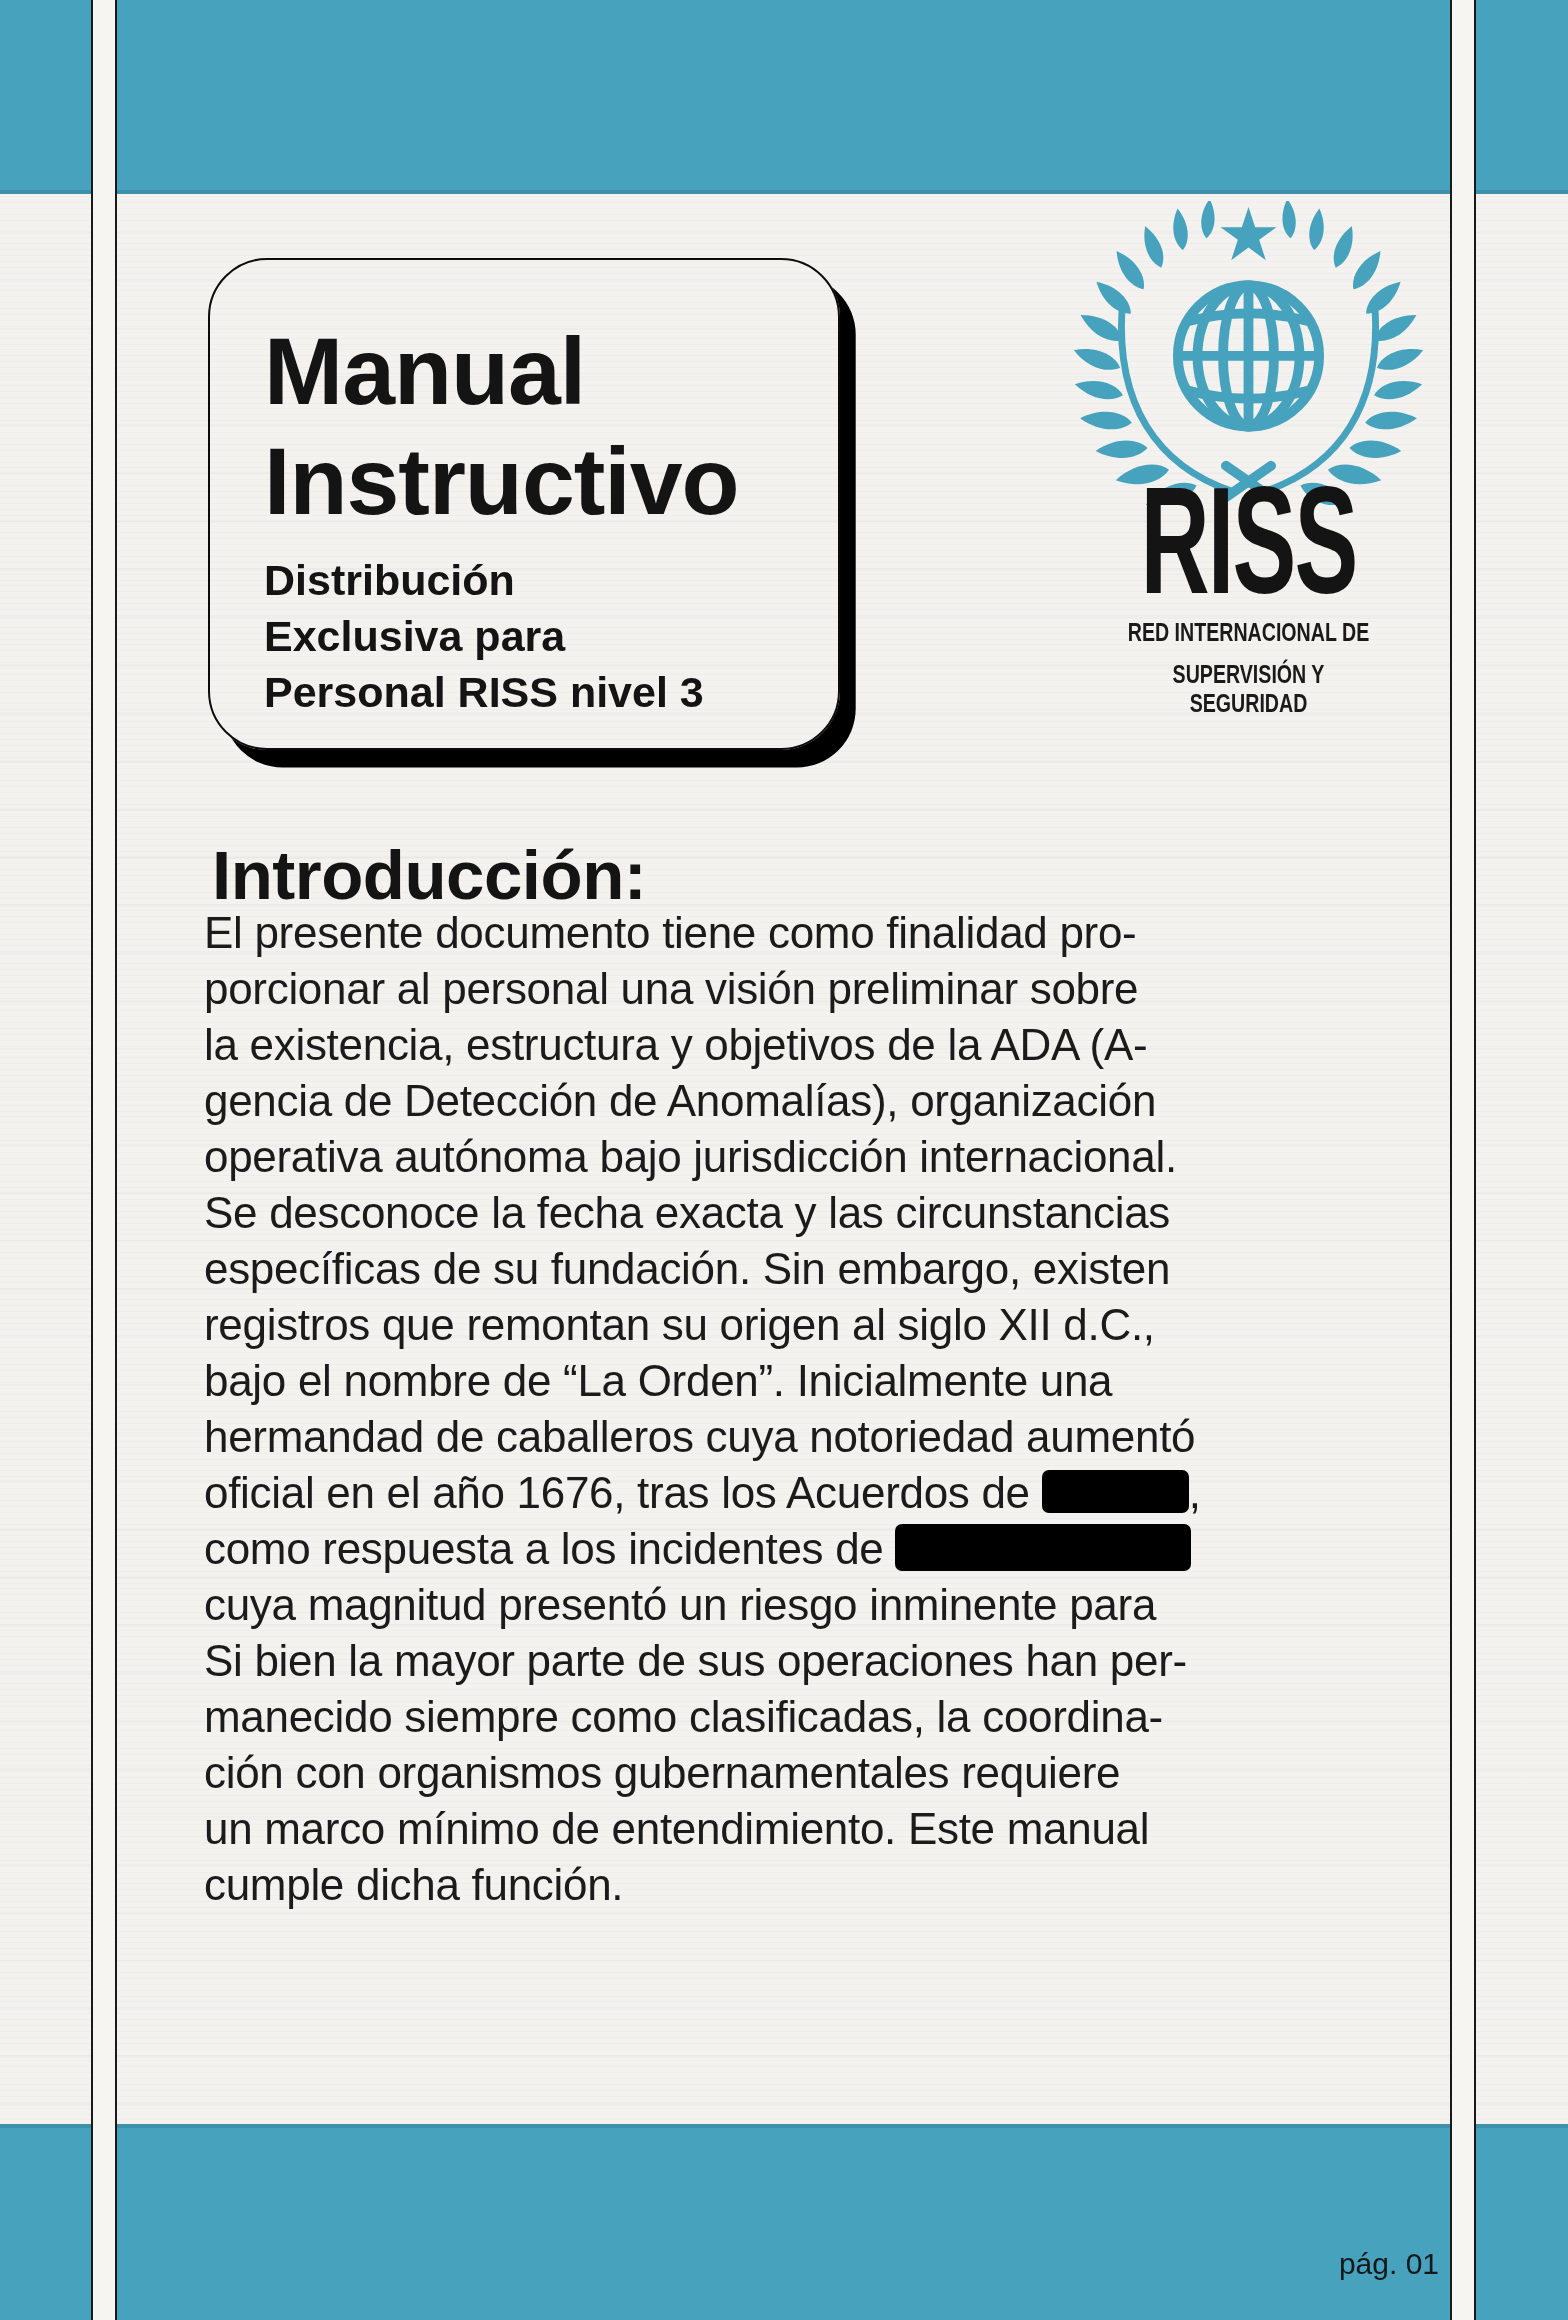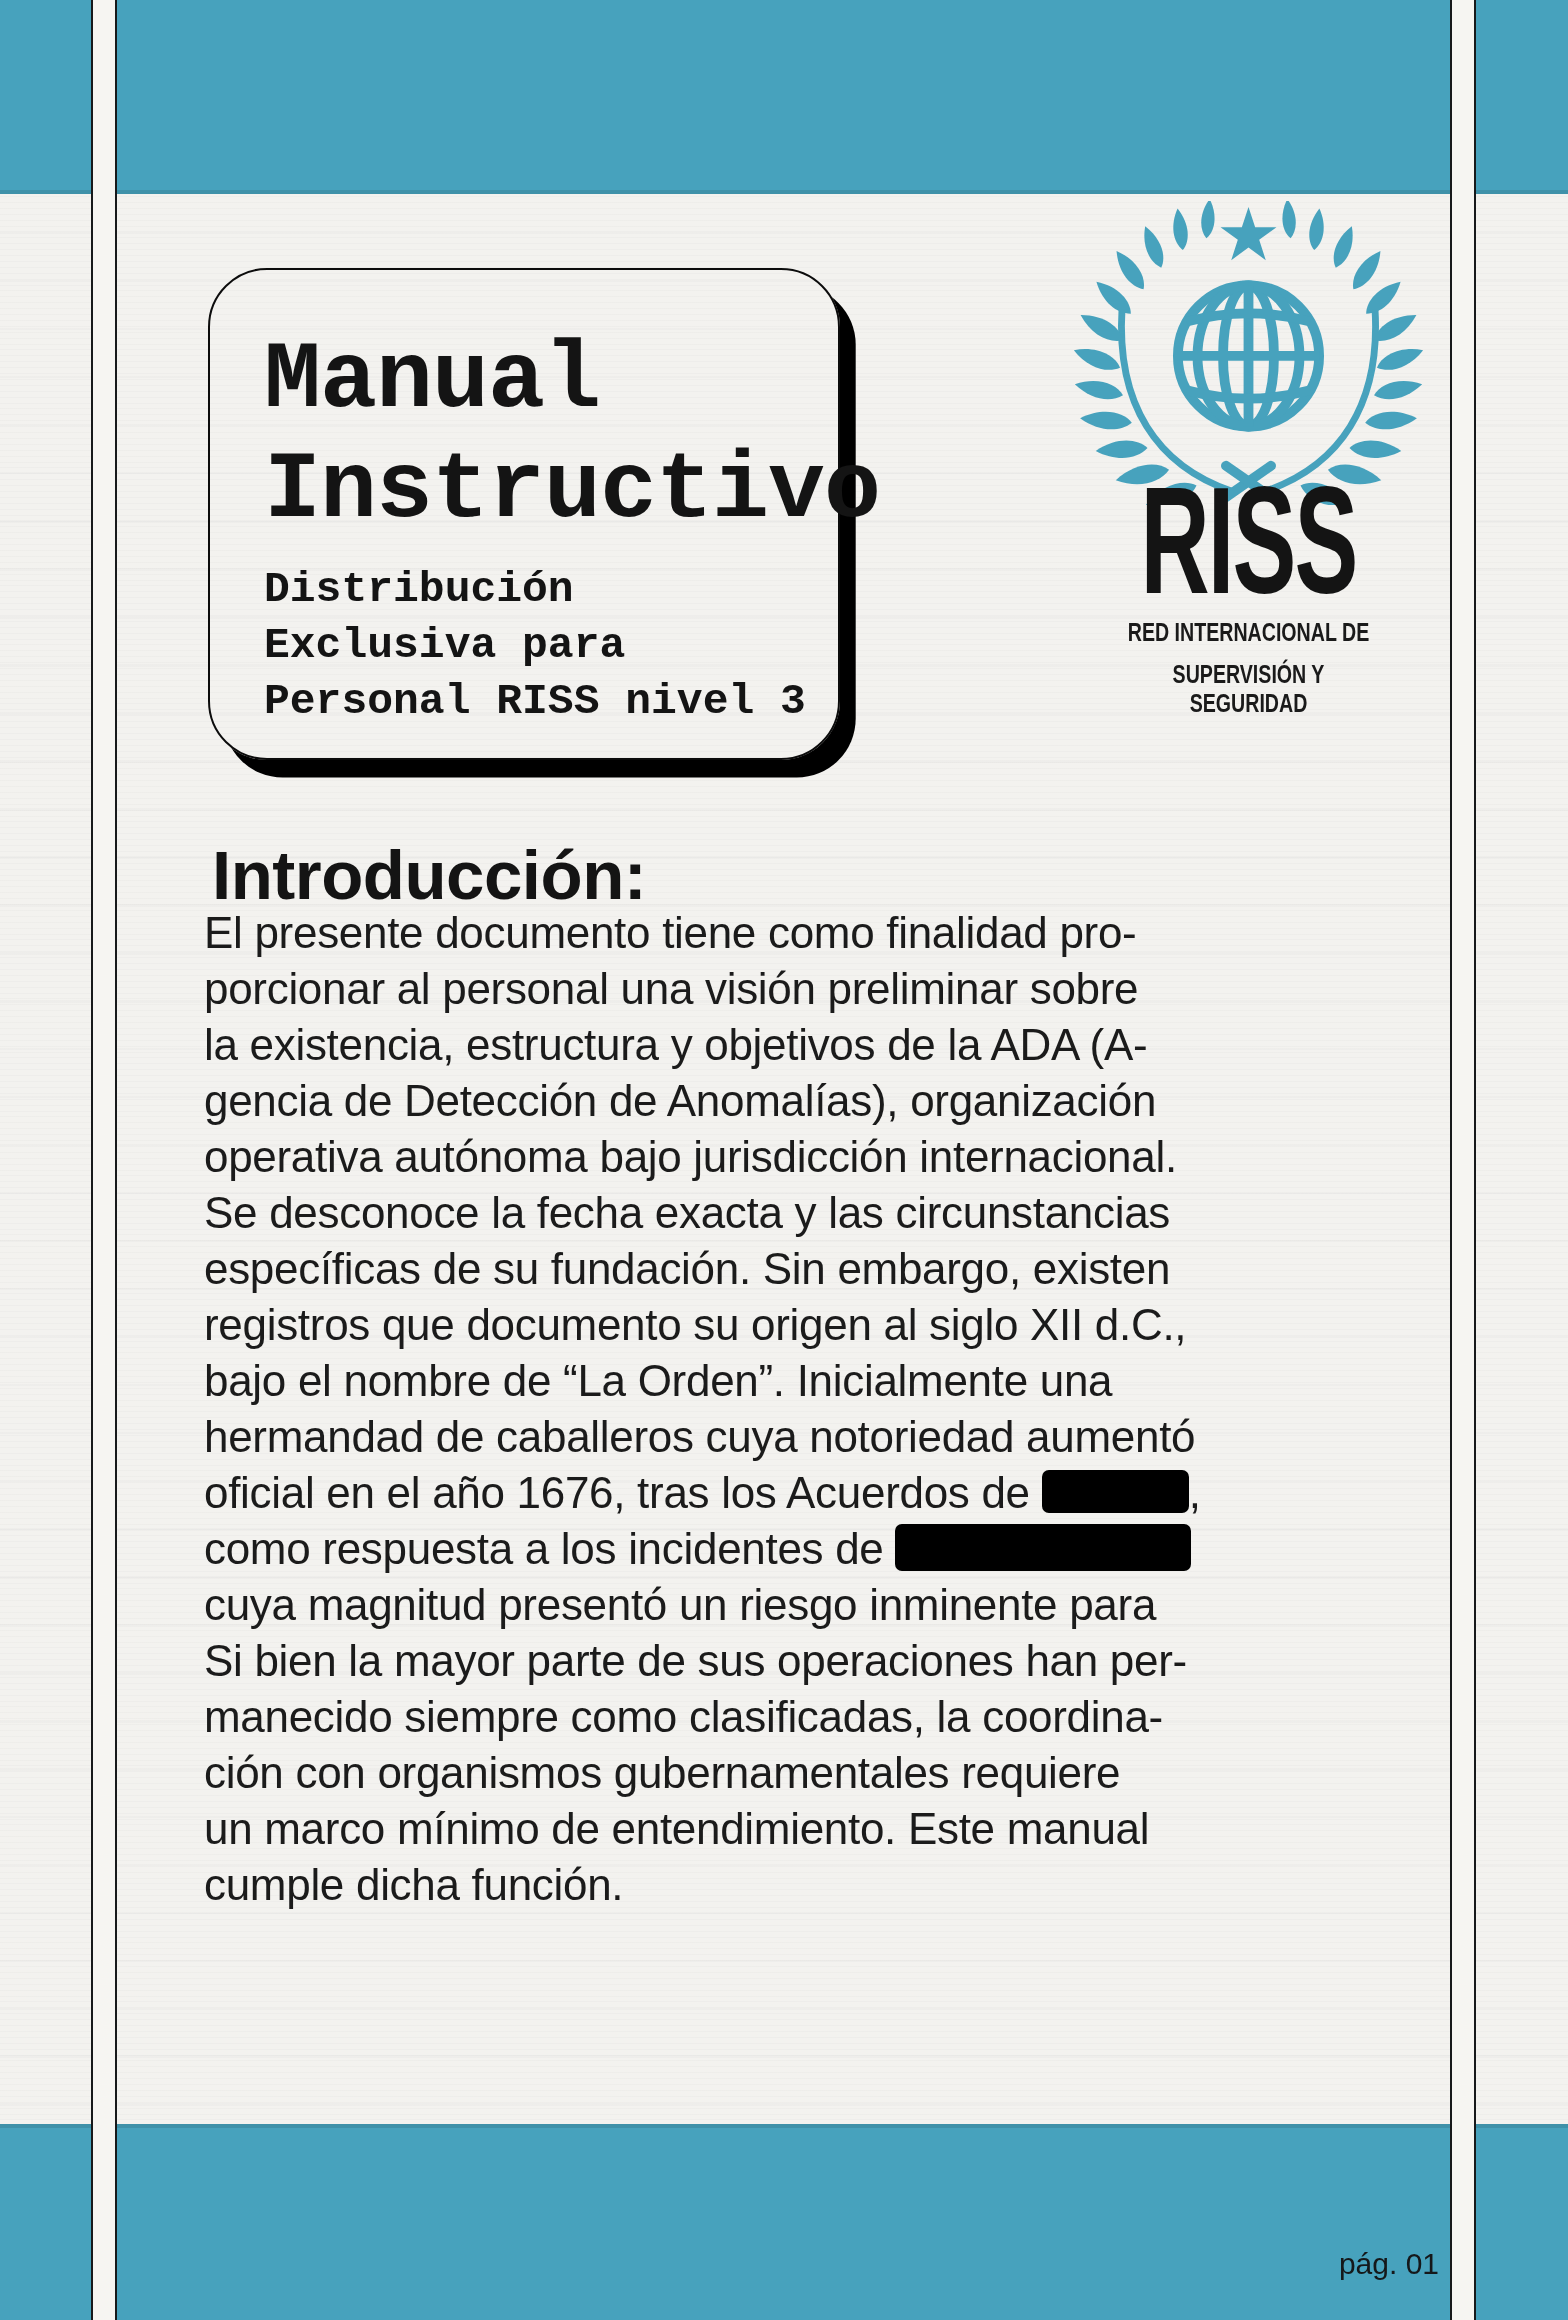--- a/index.html
+++ b/index.html
@@ -22,12 +22,11 @@
   .rule-left{left:91px;}
   .rule-right{left:1450px;}
   .title-box{
-    position:absolute;left:208px;top:268px;width:632px;height:492px;z-index:3;
+    position:absolute;left:208px;top:258px;width:632px;height:492px;z-index:3;
     border:2.9px solid #0c0c0c;border-radius:59px;
     box-shadow:15.7px 17.6px 0 #000;
     box-sizing:border-box;
     padding:56px 19.6px 0 54px;
-    font-family:Liberation Mono, monospace;
   }
   .title-box h1{
     margin:0;font-size:95px;line-height:110px;font-weight:700;

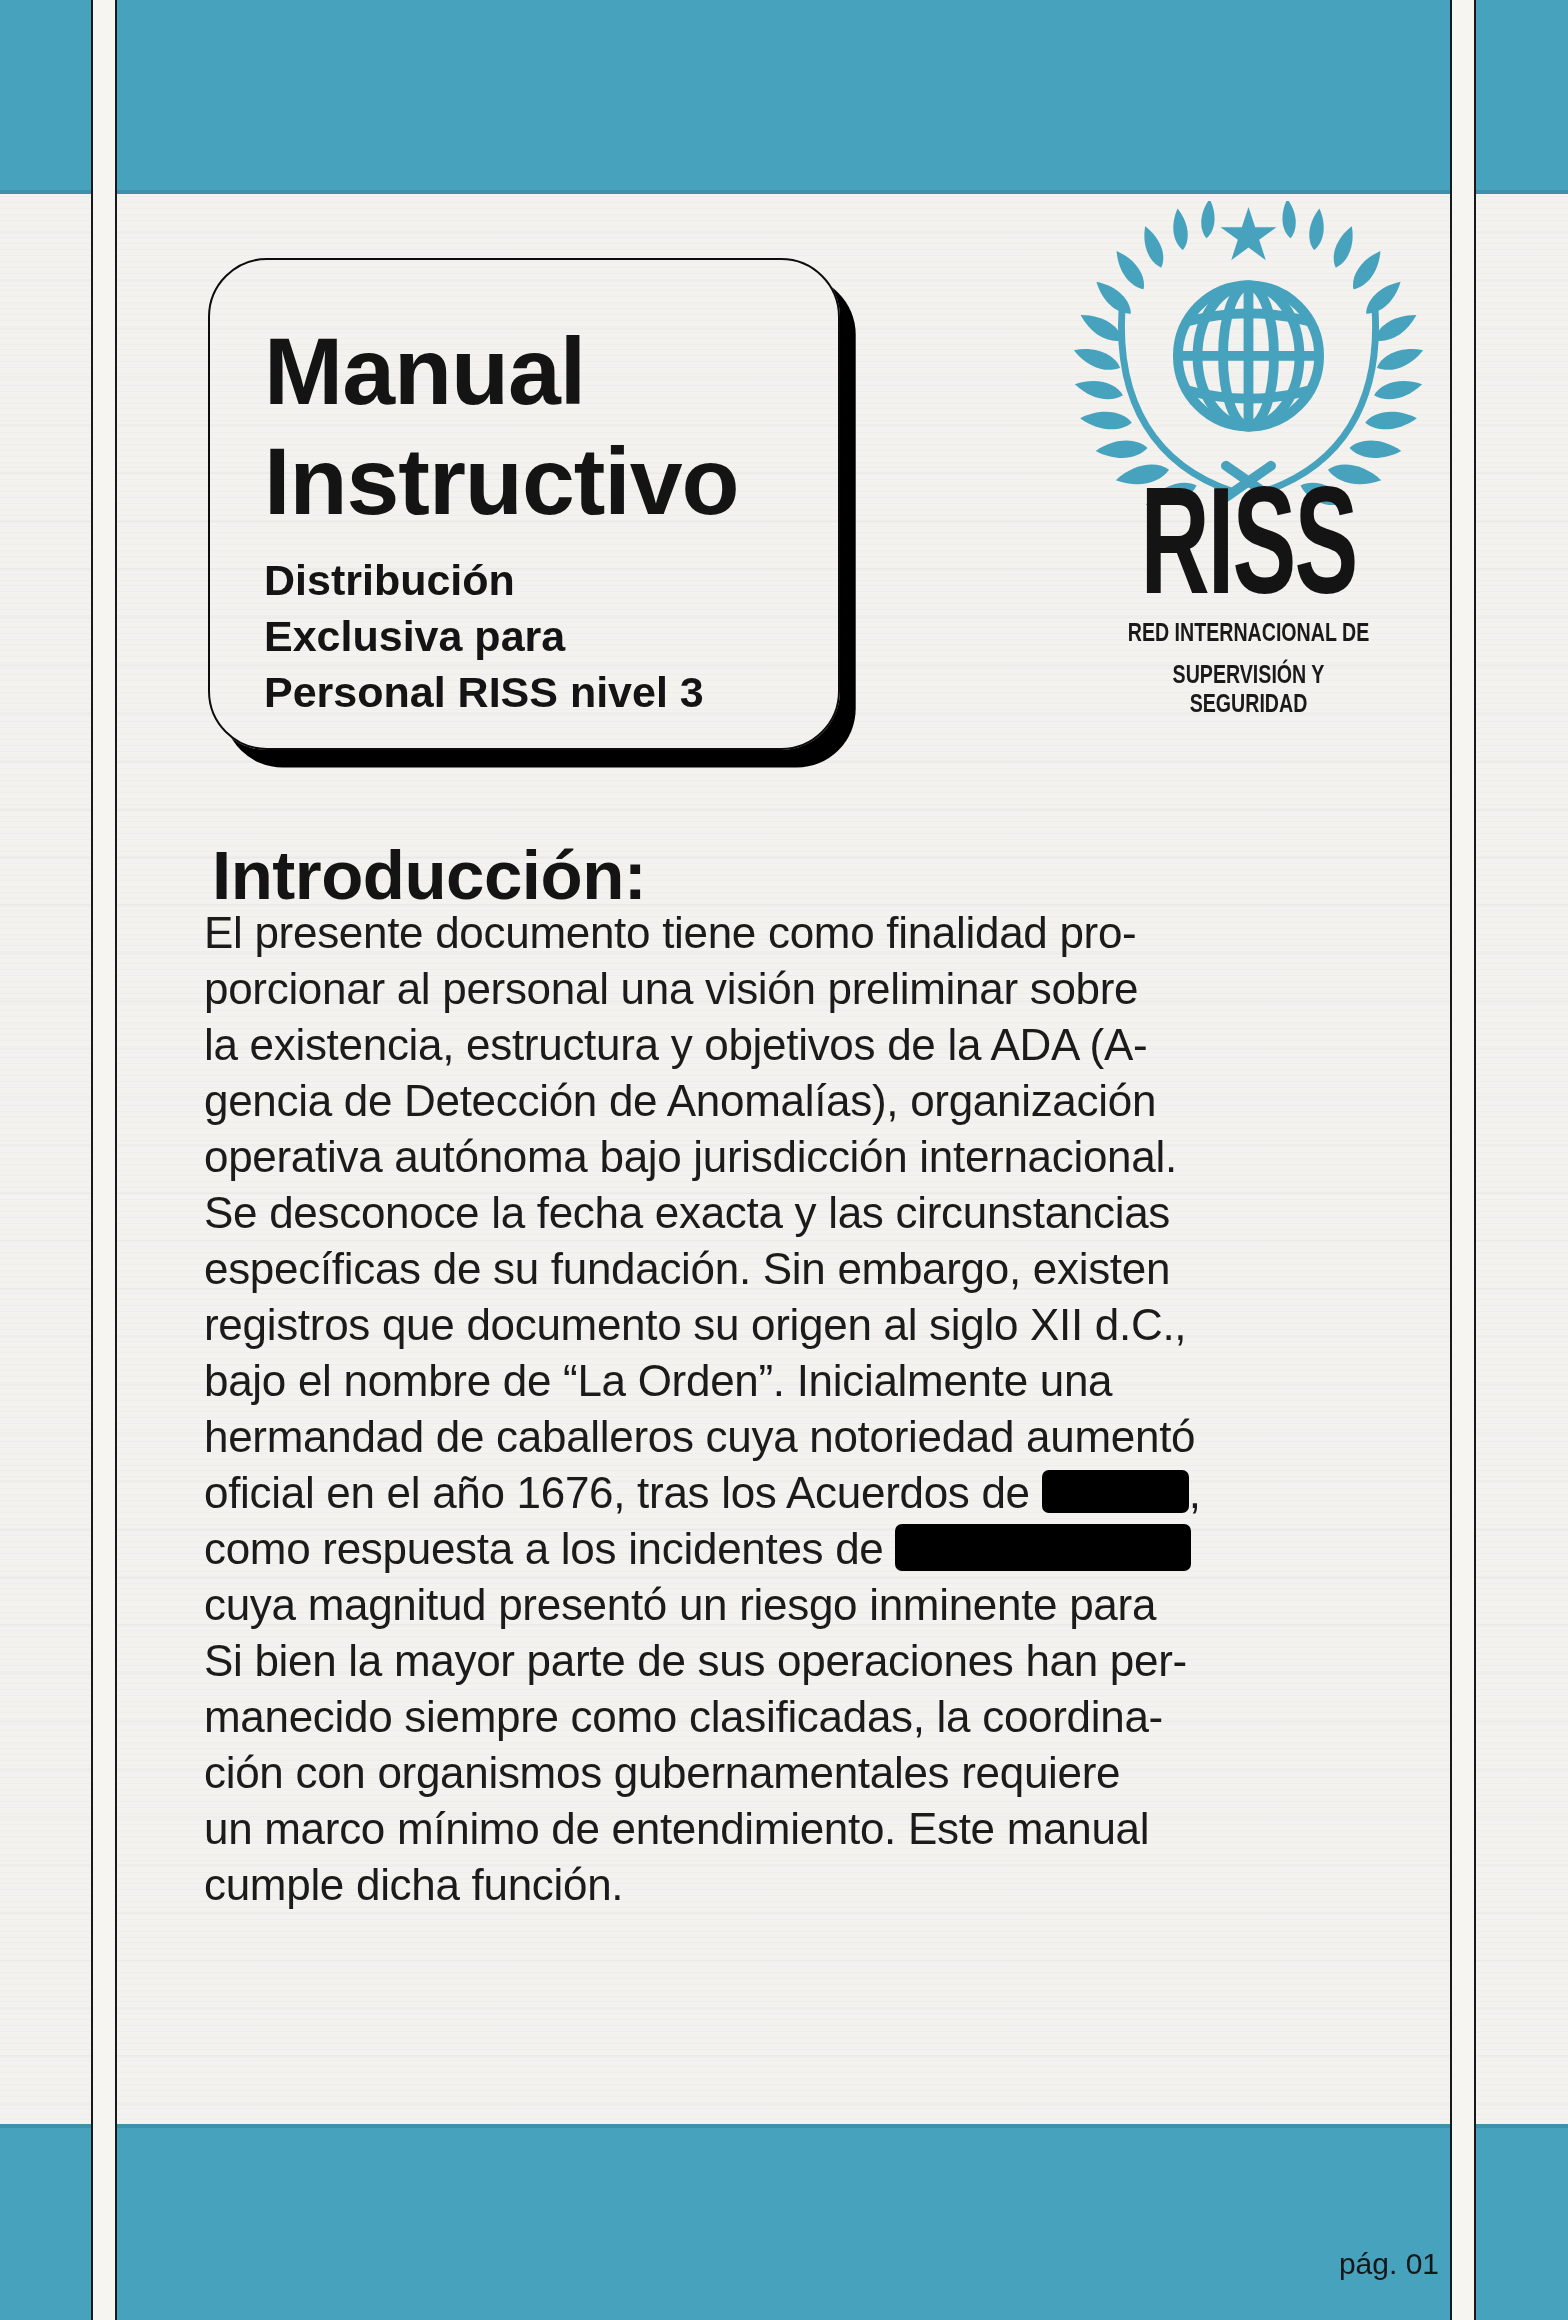--- a/index.html
+++ b/index.html
@@ -139,7 +139,7 @@
       <div class="body-line">operativa autónoma bajo jurisdicción internacional.</div>
       <div class="body-line">Se desconoce la fecha exacta y las circunstancias</div>
       <div class="body-line">específicas de su fundación. Sin embargo, existen</div>
-      <div class="body-line">registros que documento su origen al siglo XII d.C.,</div>
+      <div class="body-line">registros que remontan su origen al siglo XII d.C.,</div>
       <div class="body-line">bajo el nombre de “La Orden”. Inicialmente una</div>
       <div class="body-line">hermandad de caballeros cuya notoriedad aumentó</div>
       <div class="body-line">oficial en el año 1676, tras los Acuerdos de <span class="redact" style="width: 147px; height: 43px;"></span>,</div>

